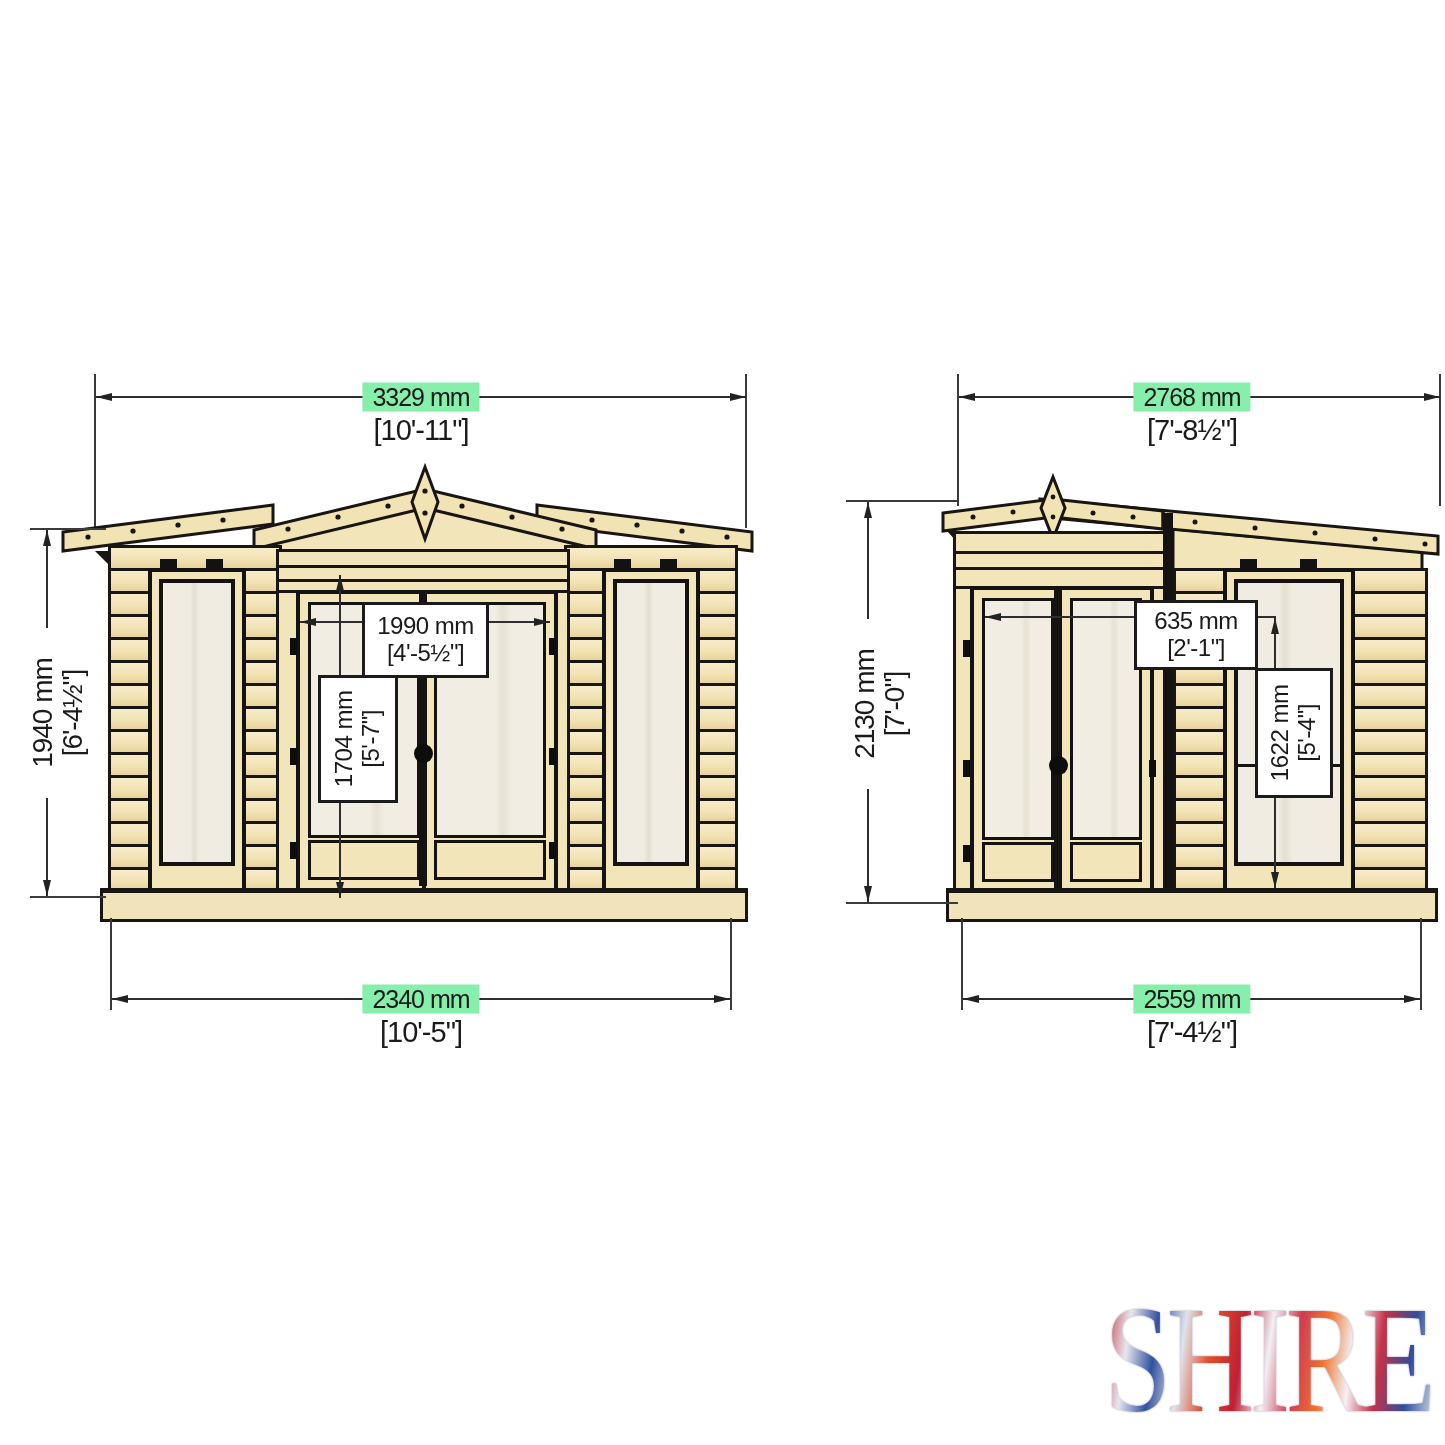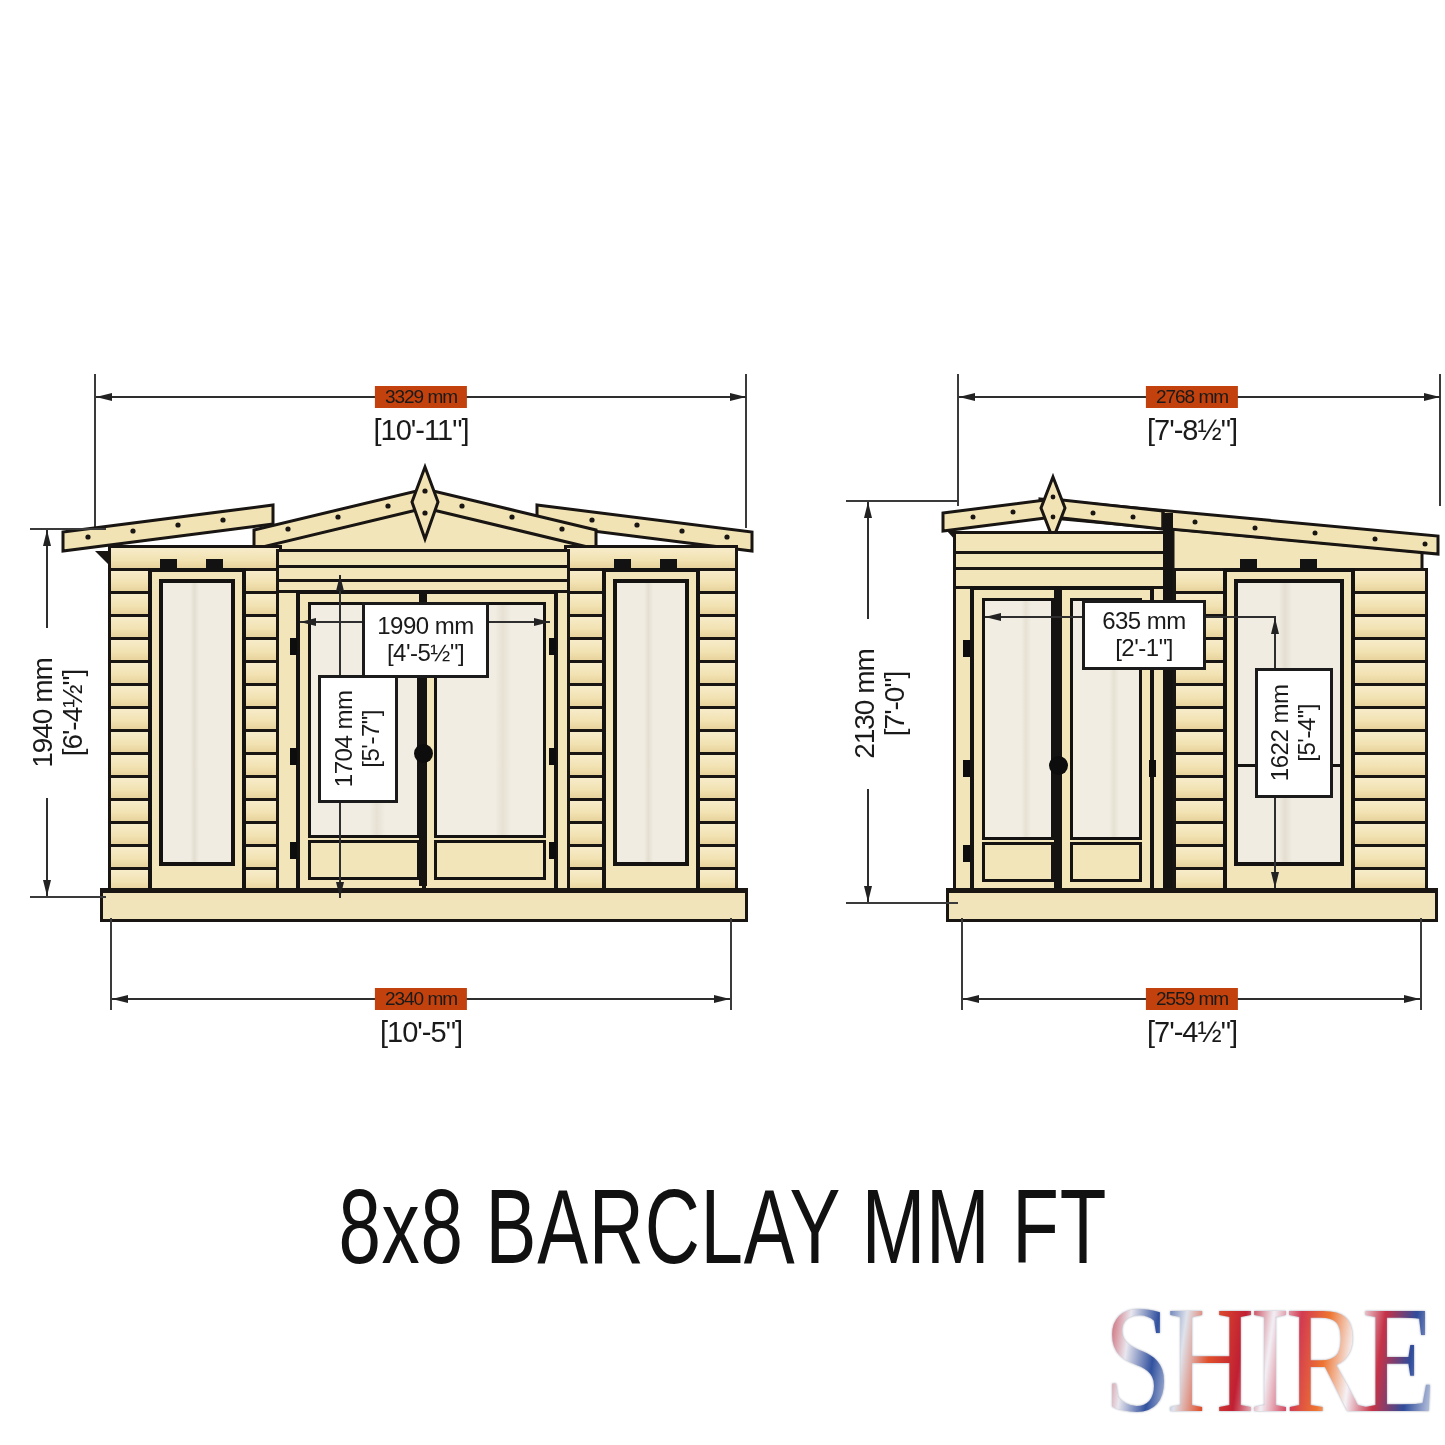--- a/index.html
+++ b/index.html
@@ -14,8 +14,8 @@
   .ar.r{border-width:4px 0 4px 16px;border-left-color:#222;}
   .ar.u{border-width:0 4px 16px 4px;border-bottom-color:#222;}
   .ar.d{border-width:16px 4px 0 4px;border-top-color:#222;}
-  .mm-label{position:absolute;transform:translate(-50%,-50%);background:#c2410c;padding:0 10px;
-            font-size:19px;letter-spacing:-1px;white-space:nowrap;}
+  .mm-label{position:absolute;transform:translate(-50%,-50%);background:#86efac;padding:0 10px;
+            font-size:25px;letter-spacing:-1px;white-space:nowrap;}
   .ft-label{position:absolute;transform:translate(-50%,0);background:#fff;padding:0 6px;
             font-size:29px;letter-spacing:-1px;white-space:nowrap;}
   .rlabel{position:absolute;transform:rotate(-90deg);background:#fff;text-align:center;

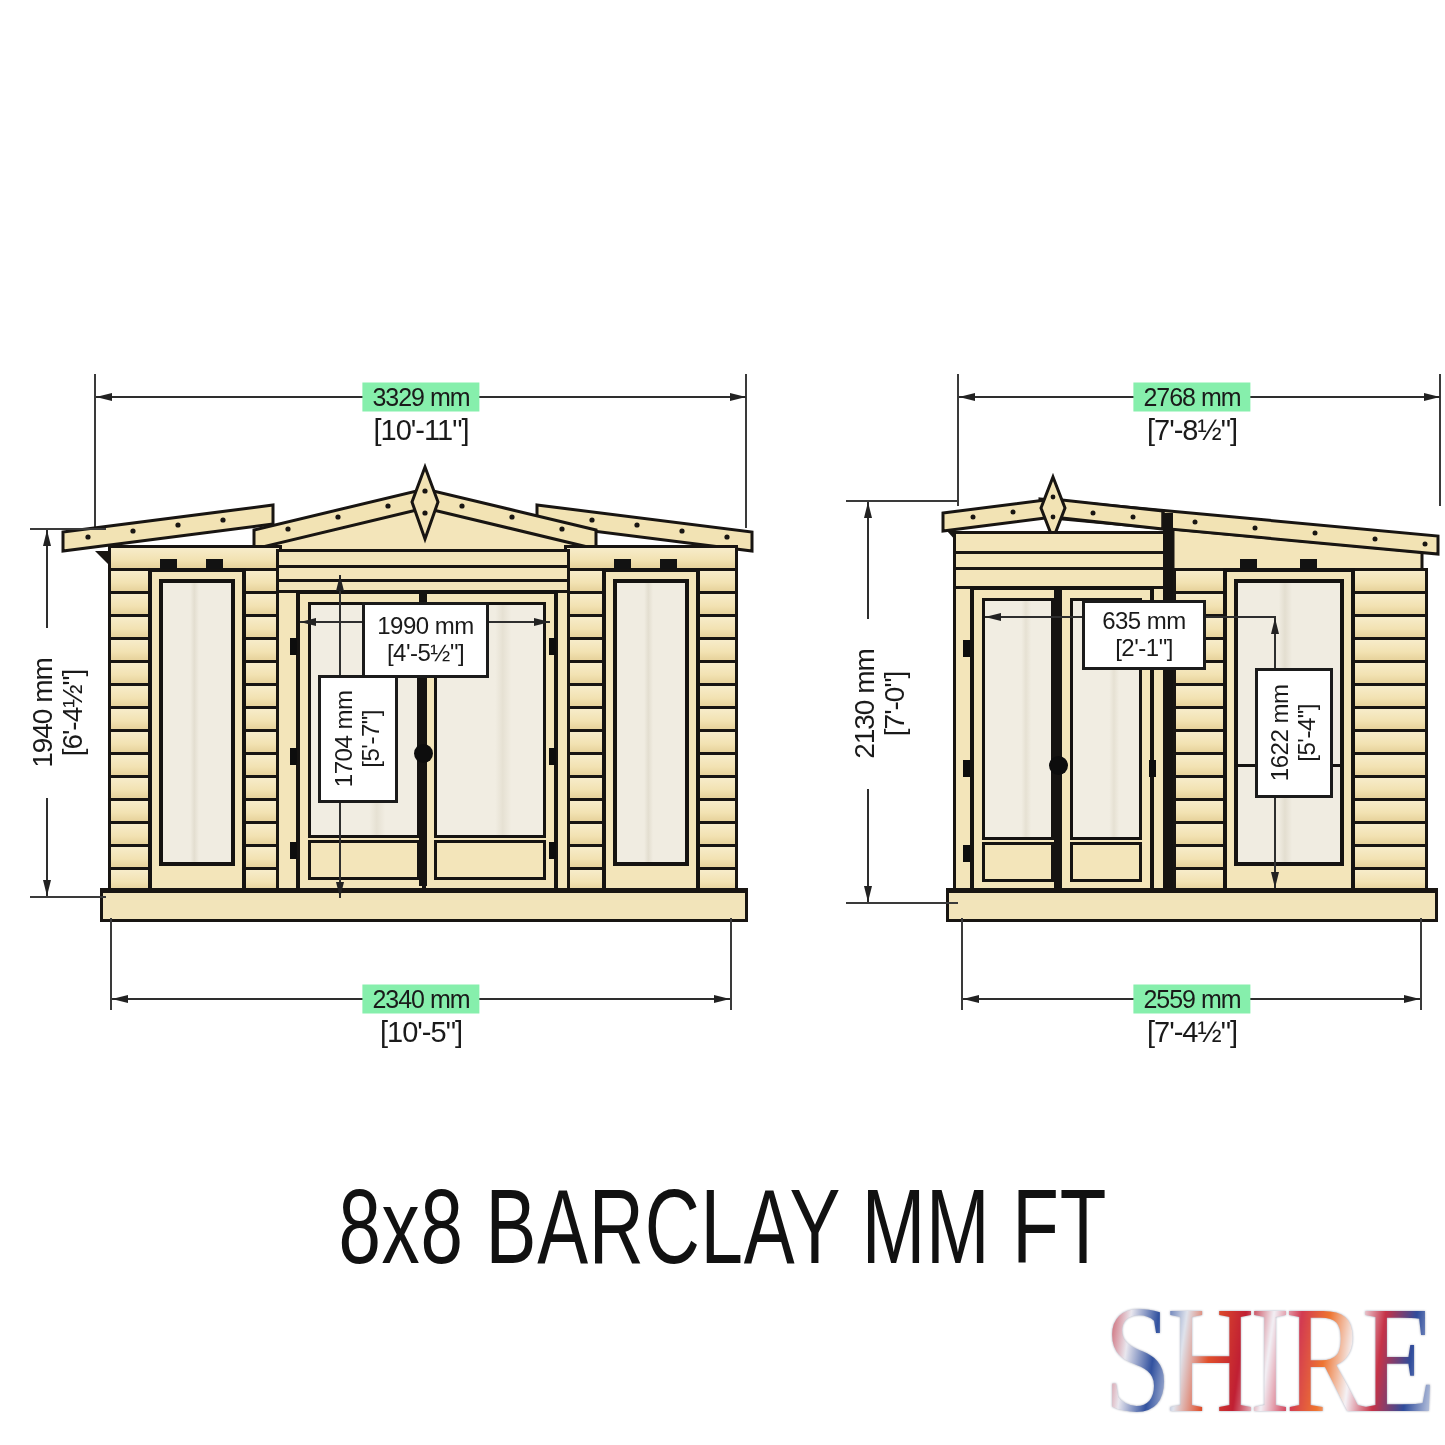--- a/index.html
+++ b/index.html
@@ -252,7 +252,7 @@
 
     <div class="dline" style="left:985px;top:616px;width:290px;height:2px"></div>
     <span class="ar l" style="left:985px;top:613px"></span>
-    <div class="dbox" style="left:1082px;top:600px;width:118px;height:64px">
+    <div class="dbox" style="left:1134px;top:600px;width:118px;height:64px">
       <div>635 mm</div>
       <div>[2'-1"]</div>
     </div>

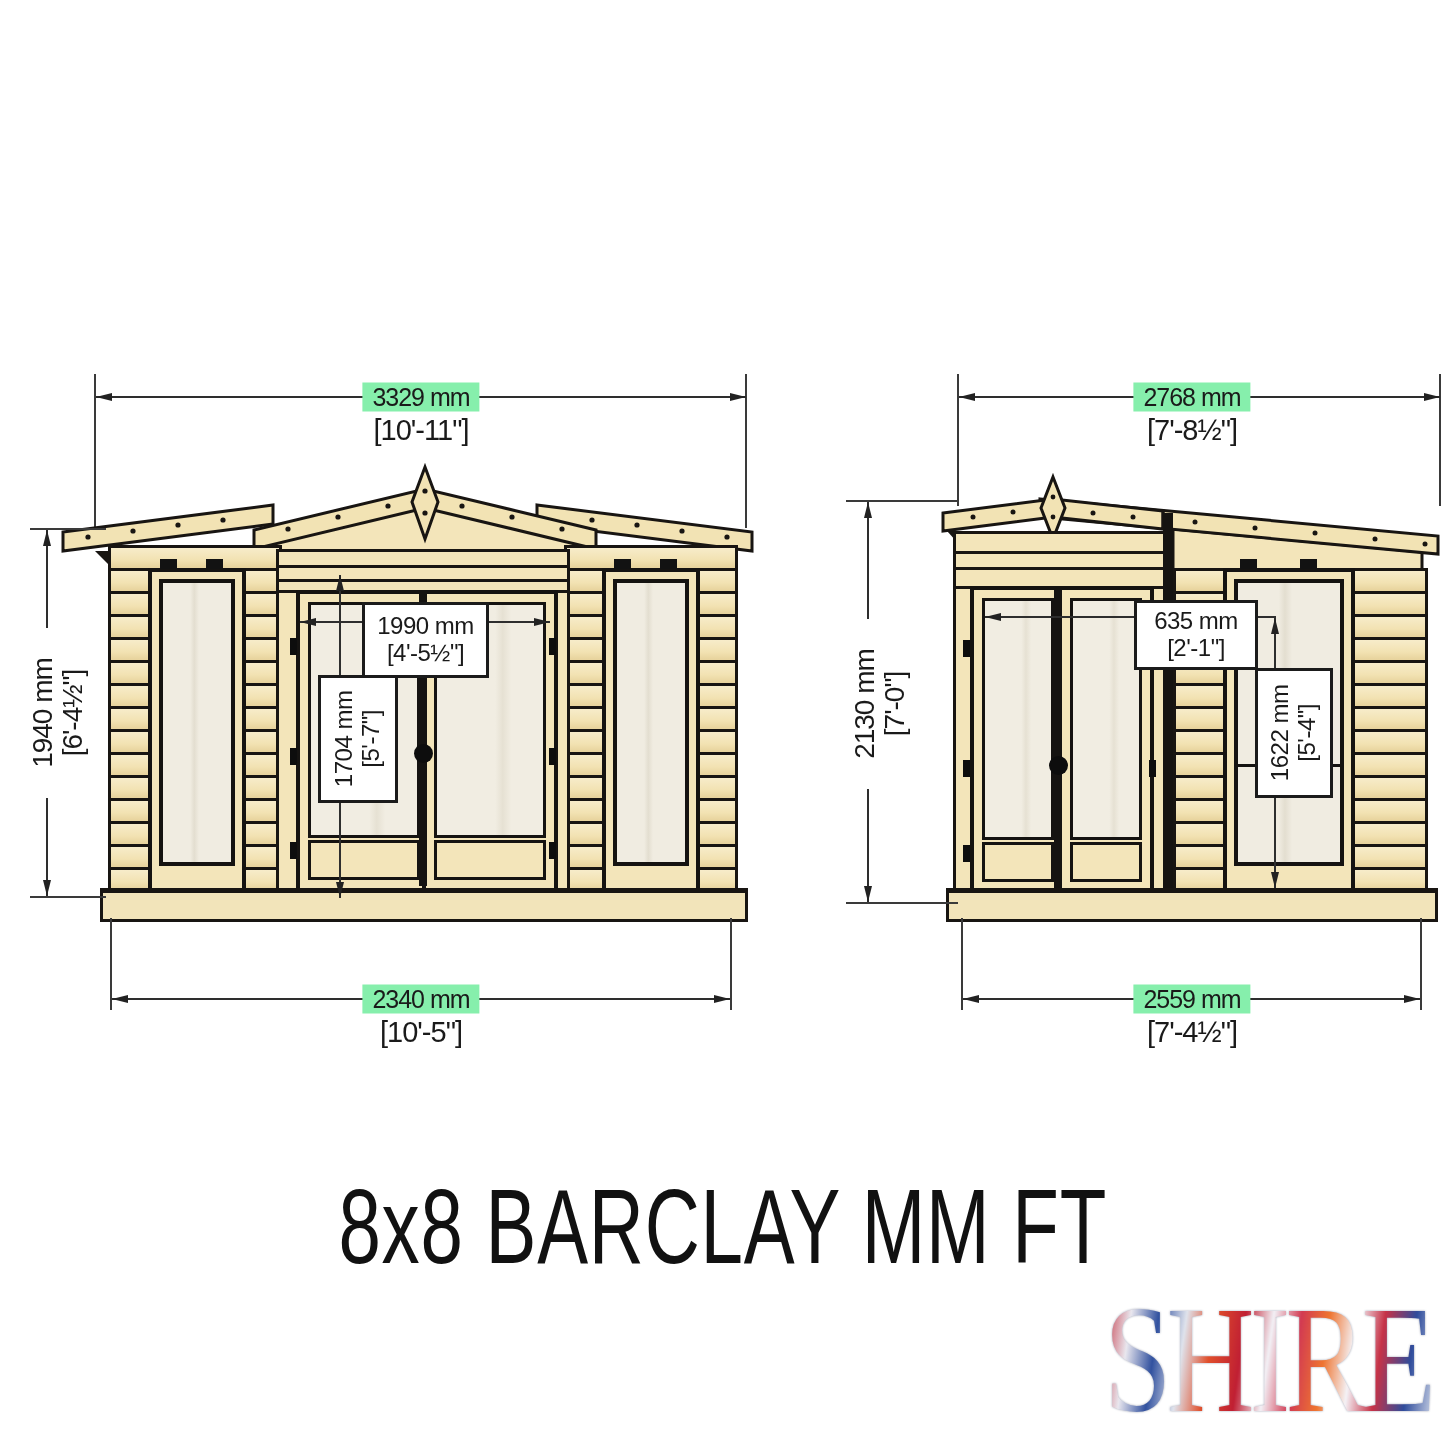--- a/index.html
+++ b/index.html
@@ -276,9 +276,6 @@
     <span class="ft-label" style="left:1192px;top:1016px">[7'-4½"]</span>
   </div>
 
-  <div id="title">
-    <span>8x8 BARCLAY MM FT</span>
-  </div>
 
   <div id="logo">
     <span id="brand">SHIRE</span><br>

